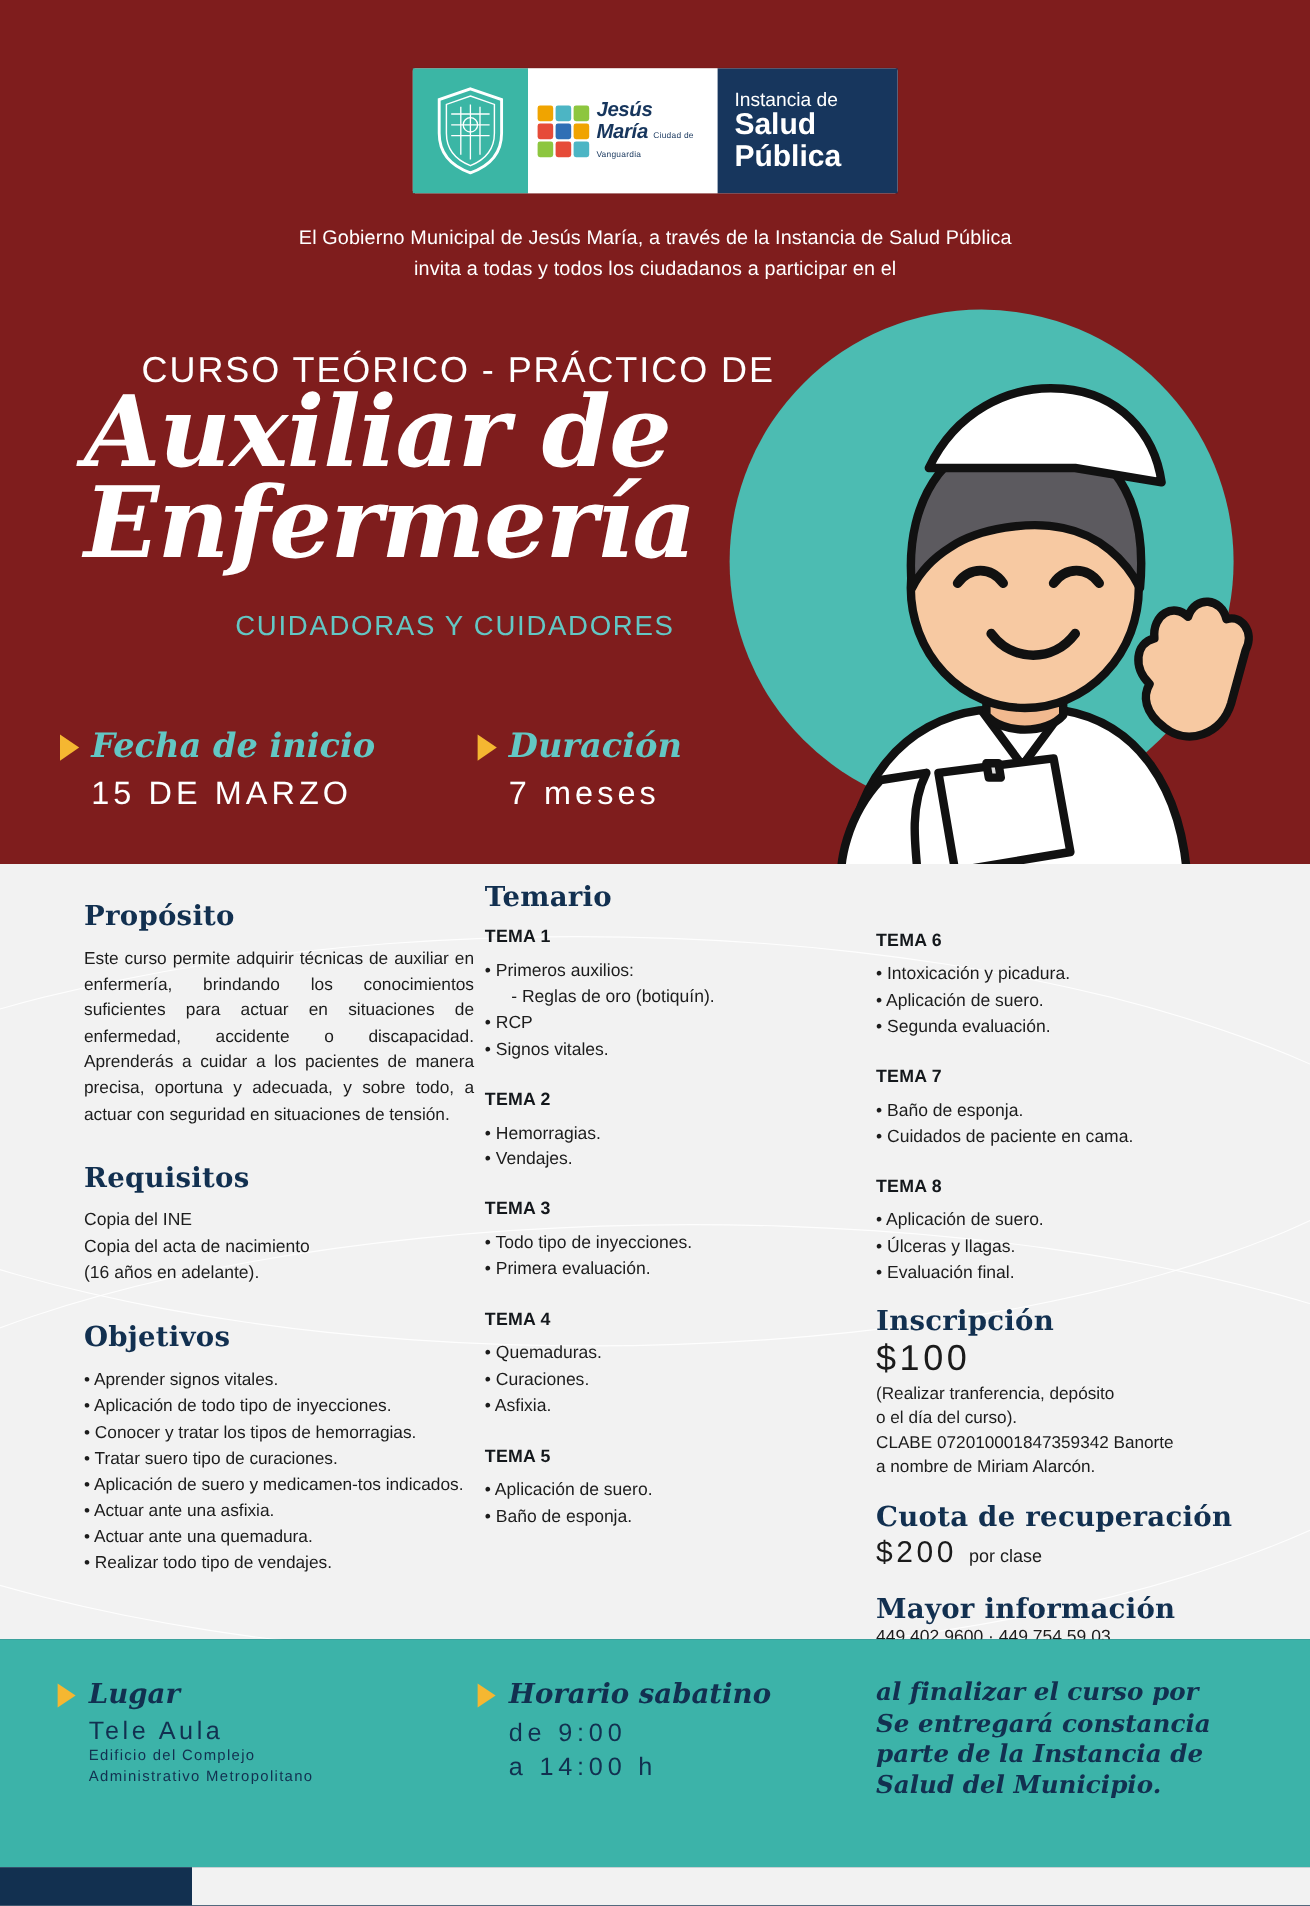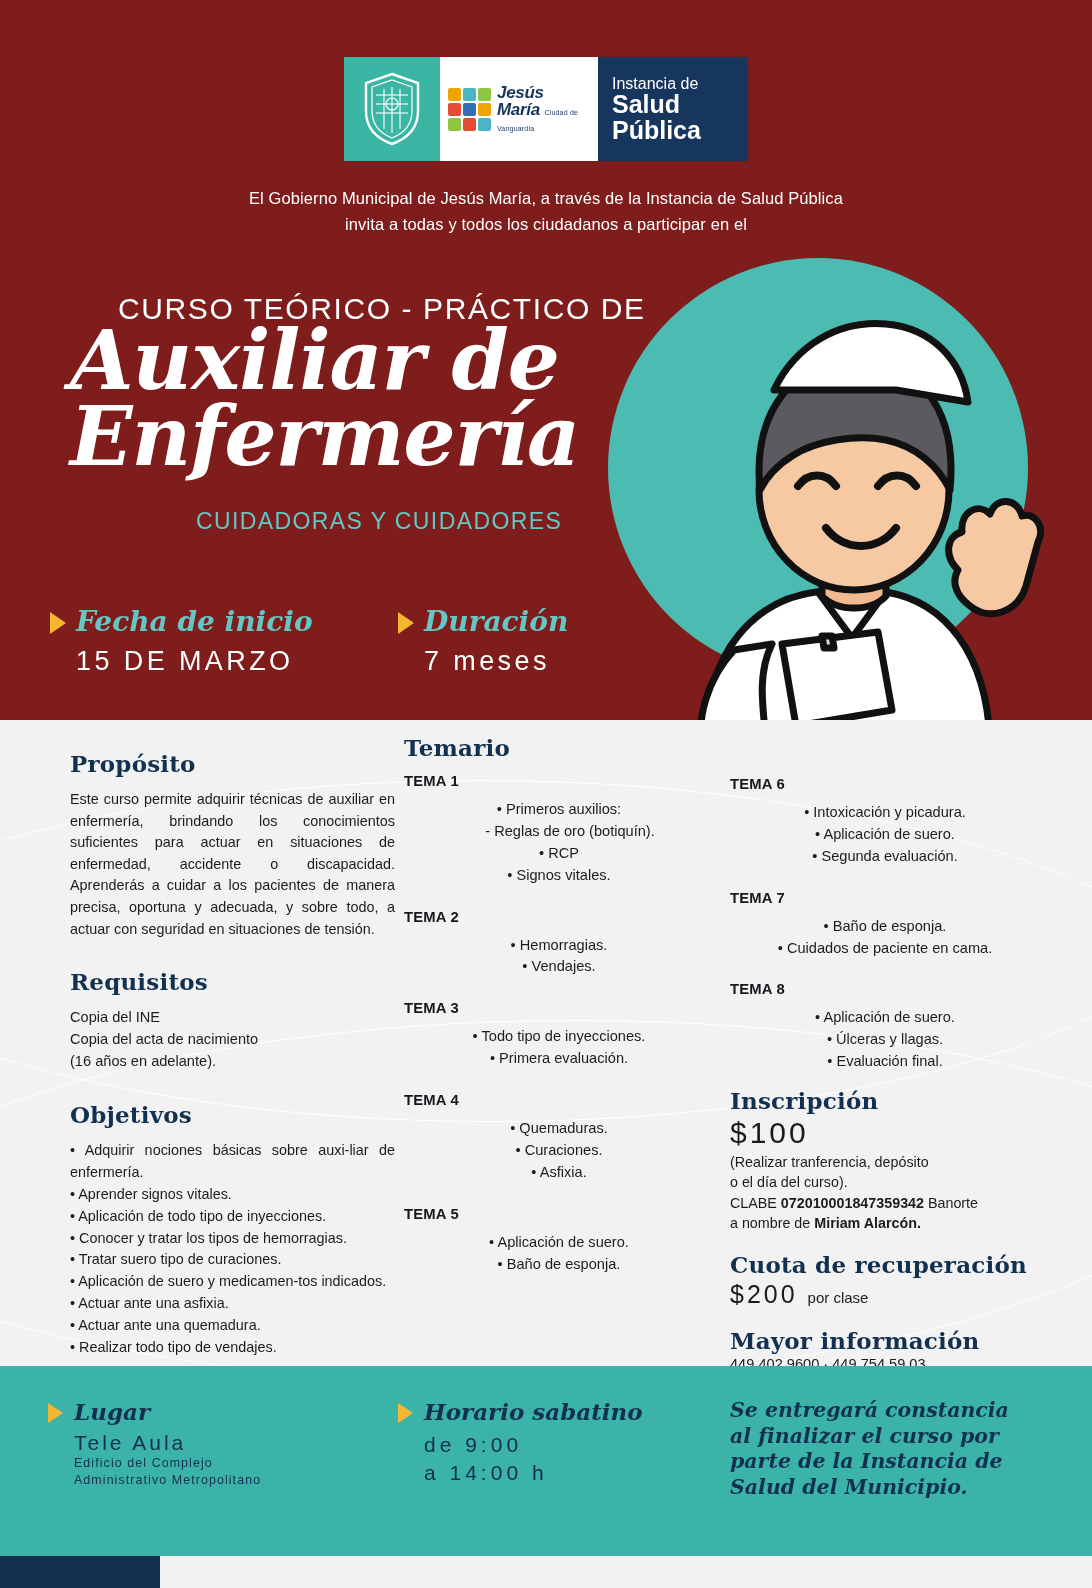--- a/index.html
+++ b/index.html
@@ -102,7 +102,7 @@
   .bullets div{margin:0;}
 
   .tema-h{font-weight:bold;color:#14181c;font-size:14.8px;margin:0 0 10px 0;letter-spacing:.2px;}
-  .tema-items{color:#1c1c1c;font-size:14.6px;line-height:1.5;margin:0 0 22px 10px;text-align:center;}
+  .tema-items{color:#1c1c1c;font-size:14.6px;line-height:1.5;margin:0 0 22px 0;}
   .tema-items .sub{padding-left:22px;}
 
   .insc-amount{font-size:30px;color:#1b1b1b;letter-spacing:3px;margin:2px 0 2px;}

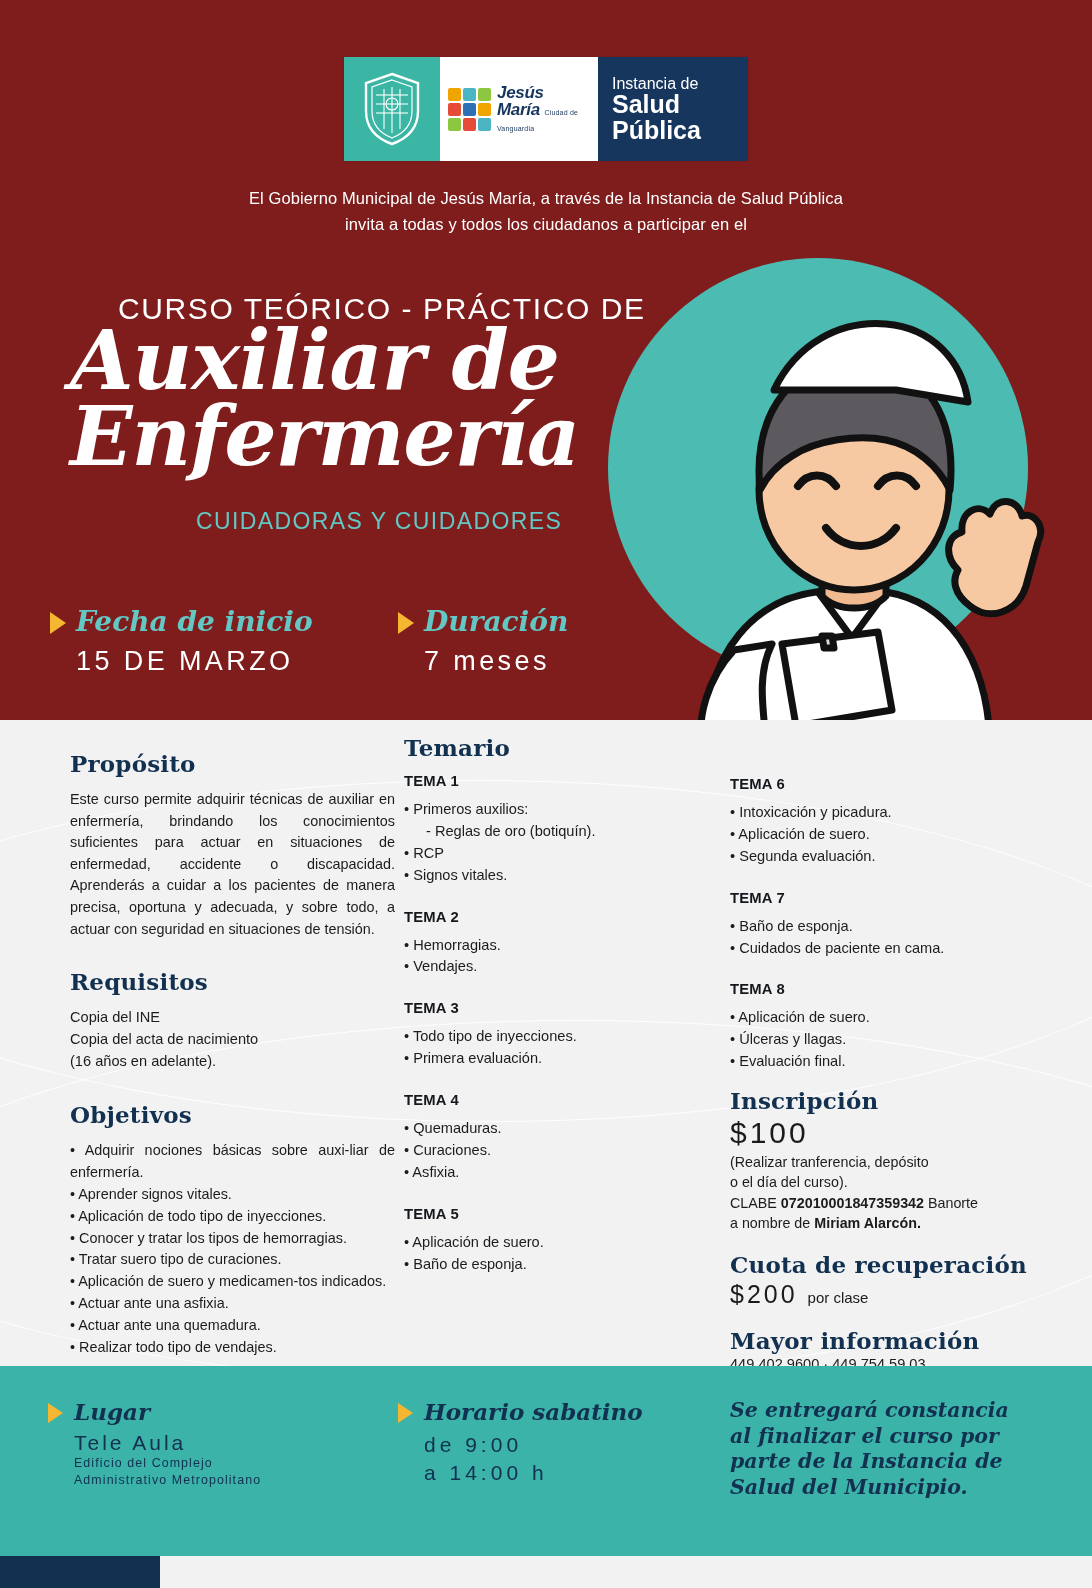--- a/index.html
+++ b/index.html
@@ -269,7 +269,6 @@
 
         <h3 class="sec" style="margin-top:28px;">Objetivos</h3>
         <div class="bullets">
-          <div>• Adquirir nociones básicas sobre auxi-liar de enfermería.</div>
           <div>• Aprender signos vitales.</div>
           <div>• Aplicación de todo tipo de inyecciones.</div>
           <div>• Conocer y tratar los tipos de hemorragias.</div>

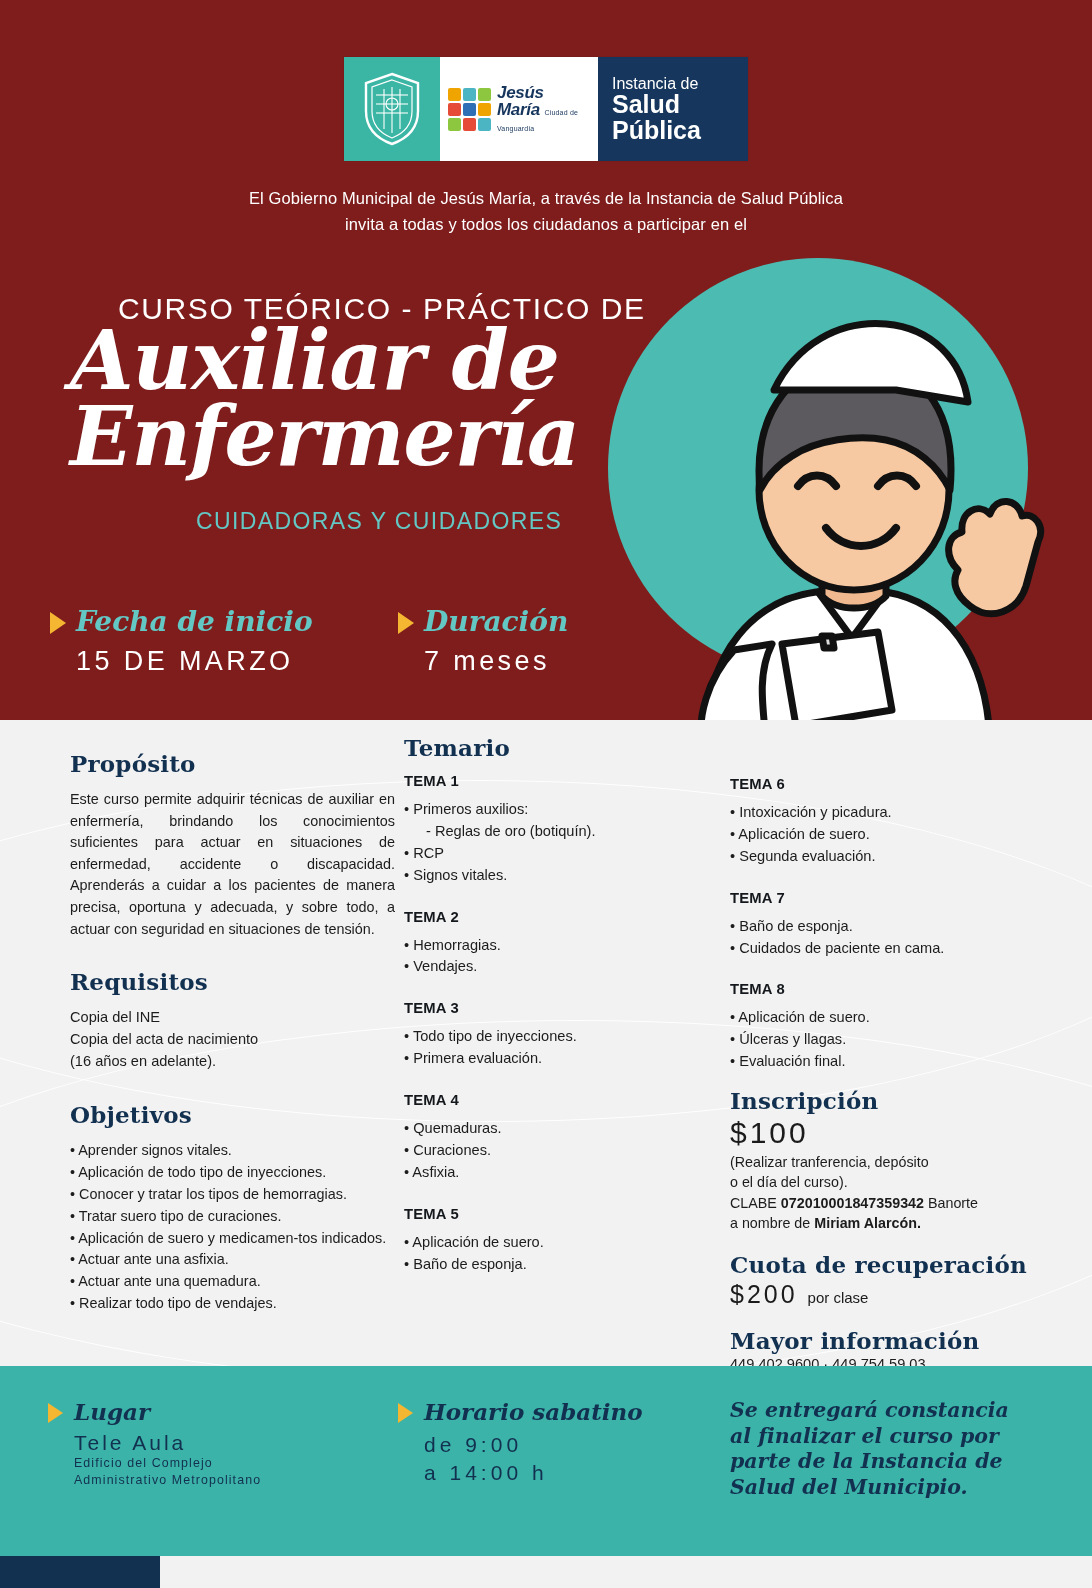--- a/index.html
+++ b/index.html
@@ -107,7 +107,7 @@
 
   .insc-amount{font-size:30px;color:#1b1b1b;letter-spacing:3px;margin:2px 0 2px;}
   .insc-note{font-size:14.3px;color:#1c1c1c;line-height:1.42;}
-  .insc-note b{font-weight:bold;}
+  .insc-note b{font-weight:normal;}
   .cuota-amount{font-size:25px;color:#1b1b1b;letter-spacing:3px;}
   .cuota-amount small{font-size:15px;letter-spacing:0;}
   .phones{font-size:14.6px;color:#1c1c1c;}

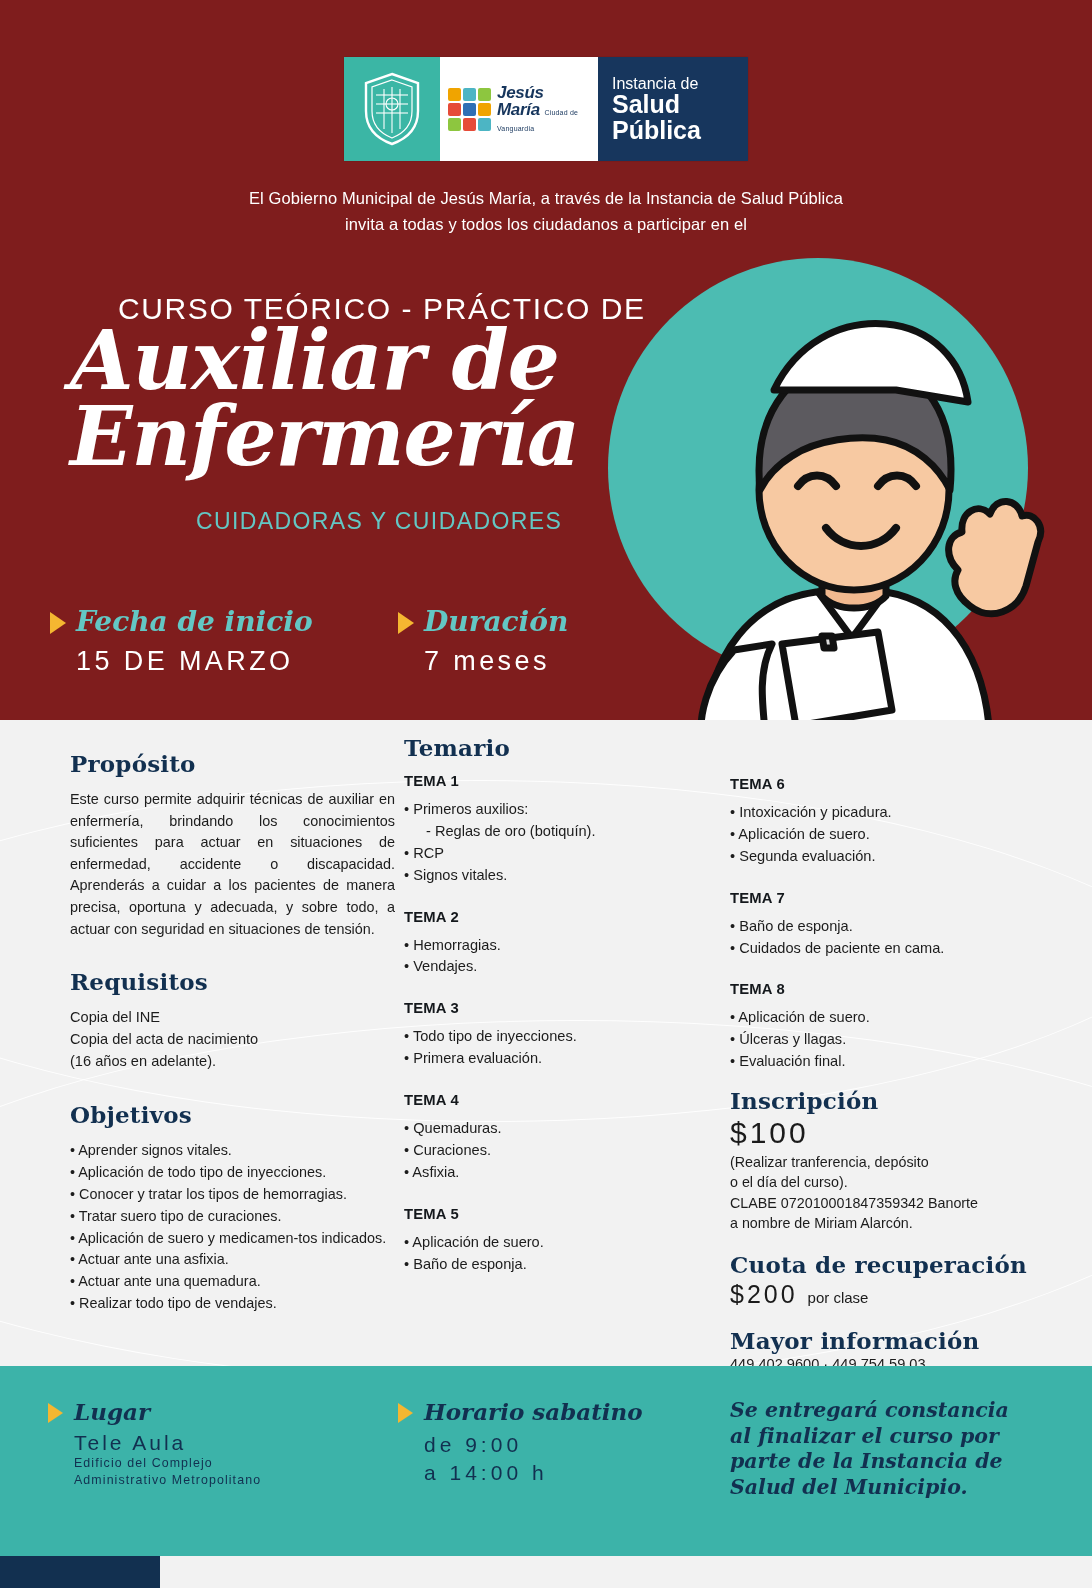--- a/index.html
+++ b/index.html
@@ -394,8 +394,8 @@
   </div>
 
   <div class="constancia">
+    <div>al finalizar el curso por</div>
     <div>Se entregará constancia</div>
-    <div>al finalizar el curso por</div>
     <div>parte de la Instancia de</div>
     <div>Salud del Municipio.</div>
   </div>

